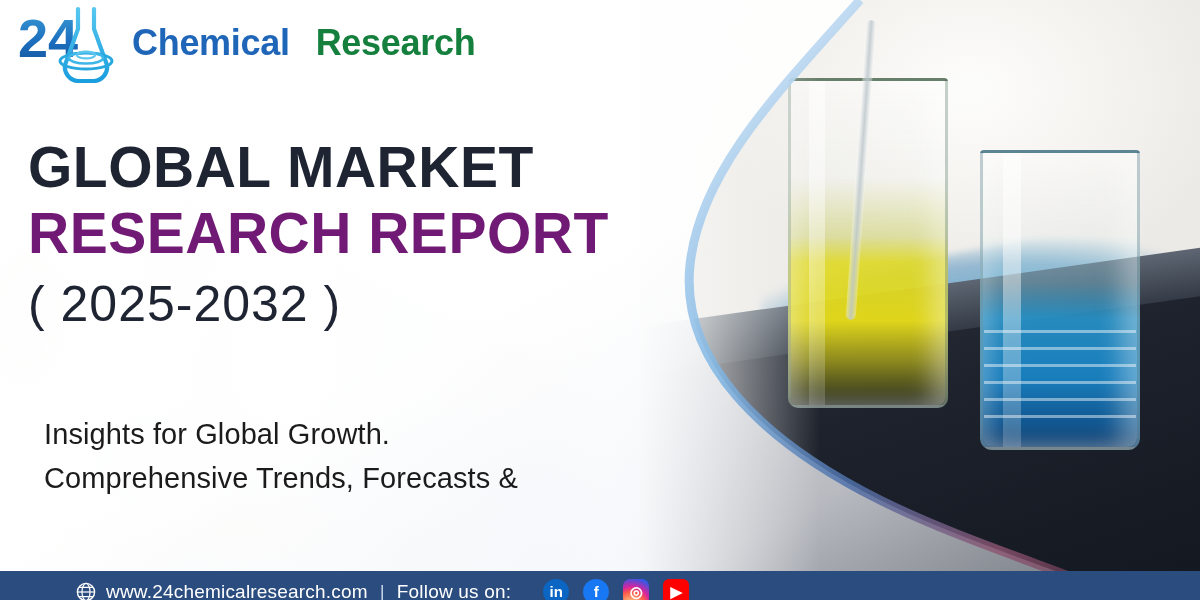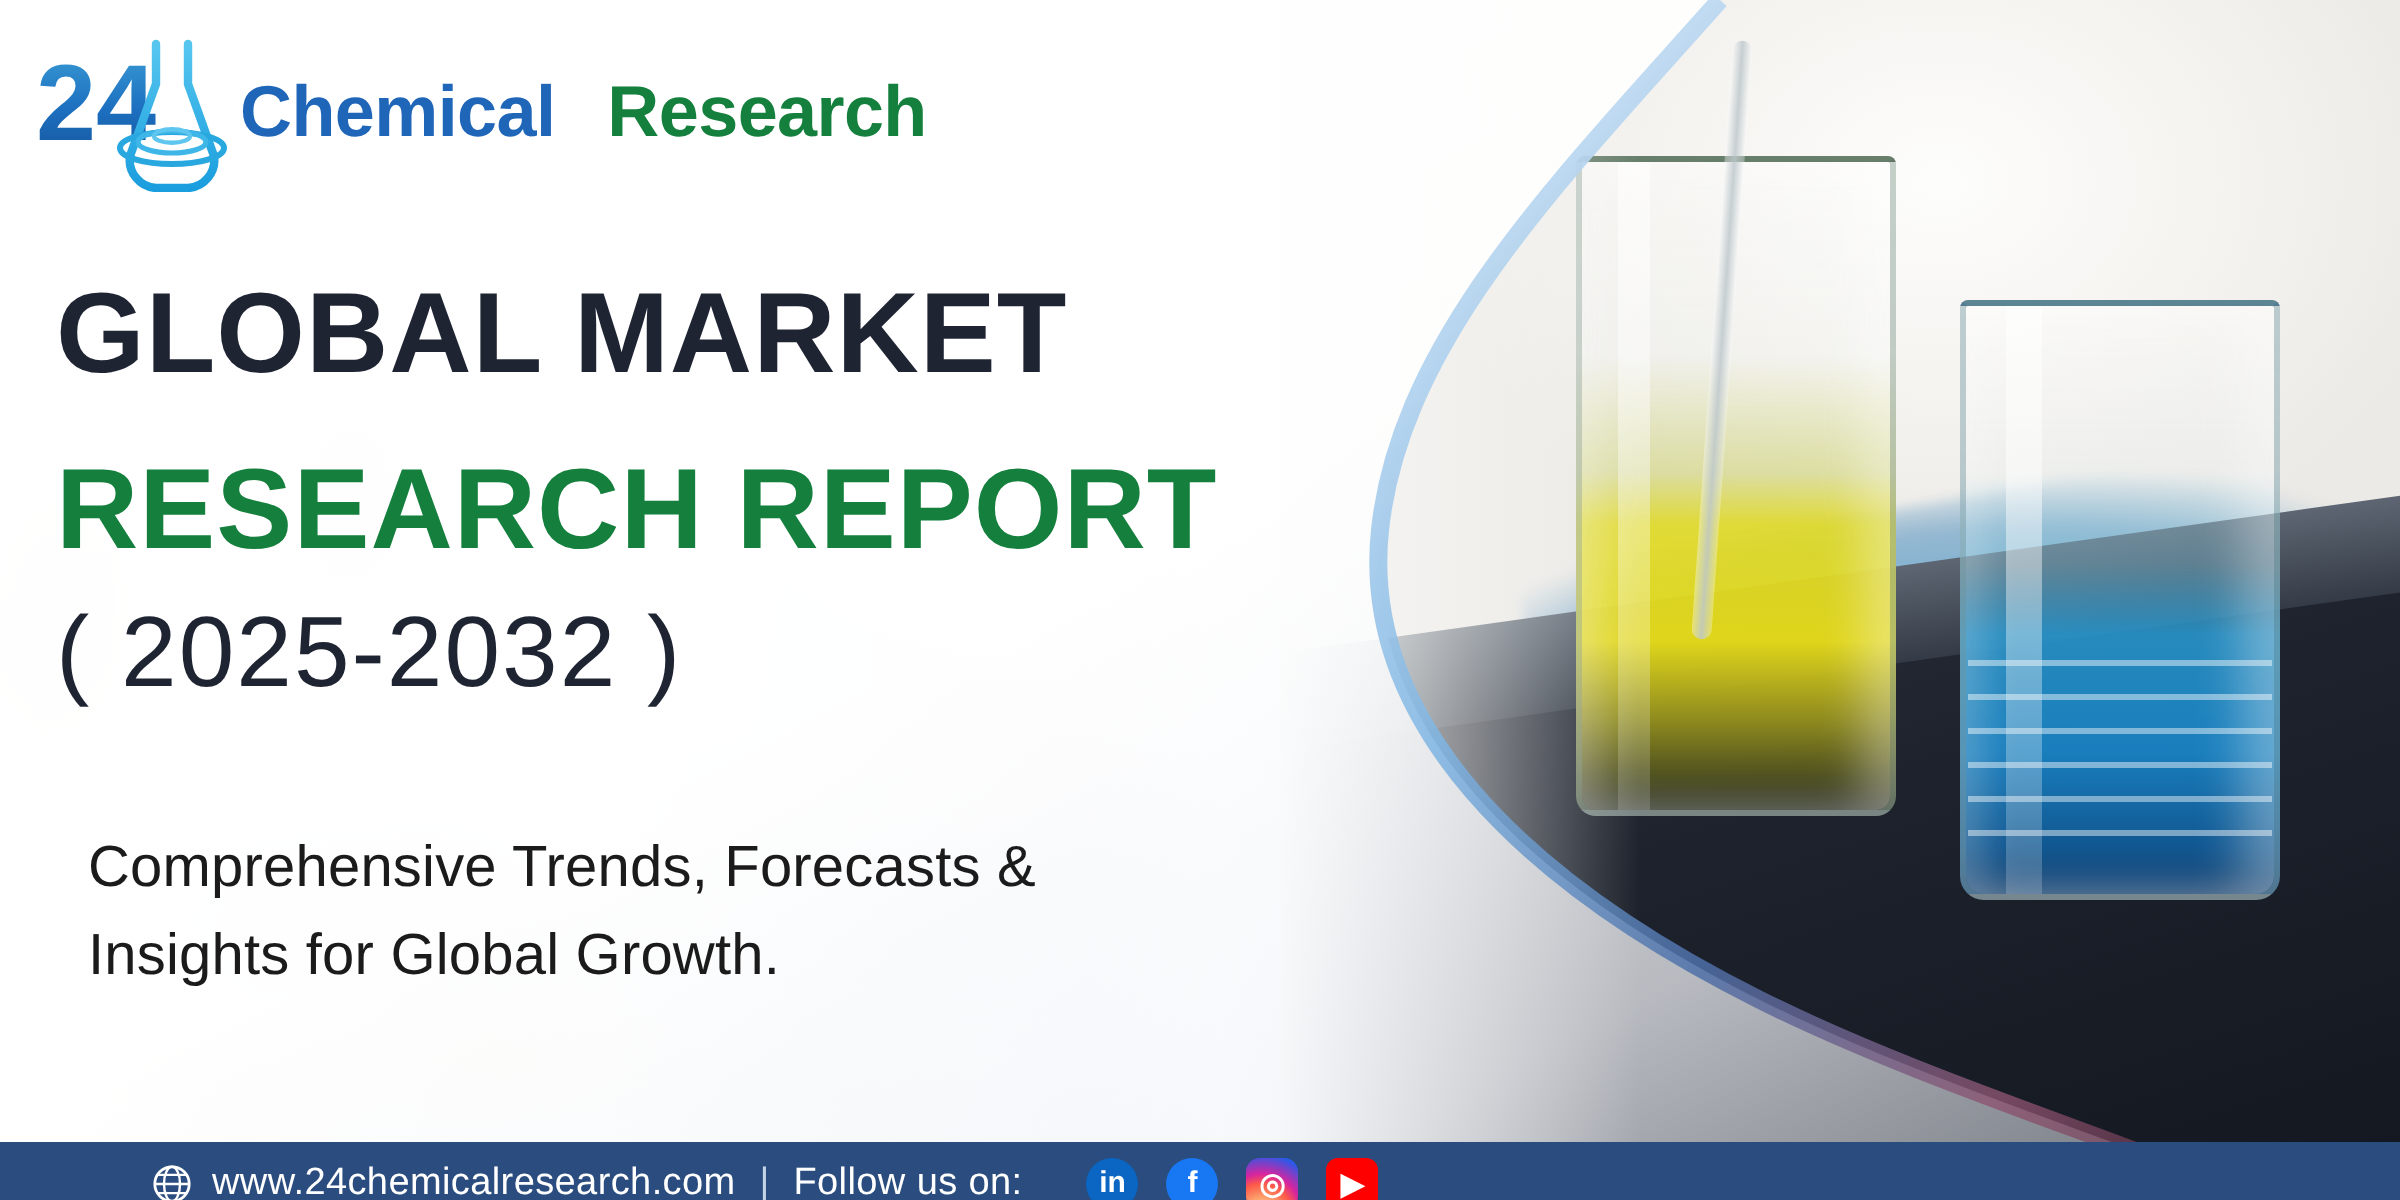--- a/index.html
+++ b/index.html
@@ -147,8 +147,8 @@
 
   
   .logo {
-    position: absolute; left: 18px; top: 16px;
-    display: flex; align-items: center; gap: 4px;
+    position: absolute; left: 18px; top: 3px;
+    display: flex; align-items: center; gap: 16px;
   }
   .logo-mark { position: relative; width: 104px; height: 80px; flex: none; }
   .logo-text { display: flex; flex-direction: row; line-height: .98; margin-left: -6px; }

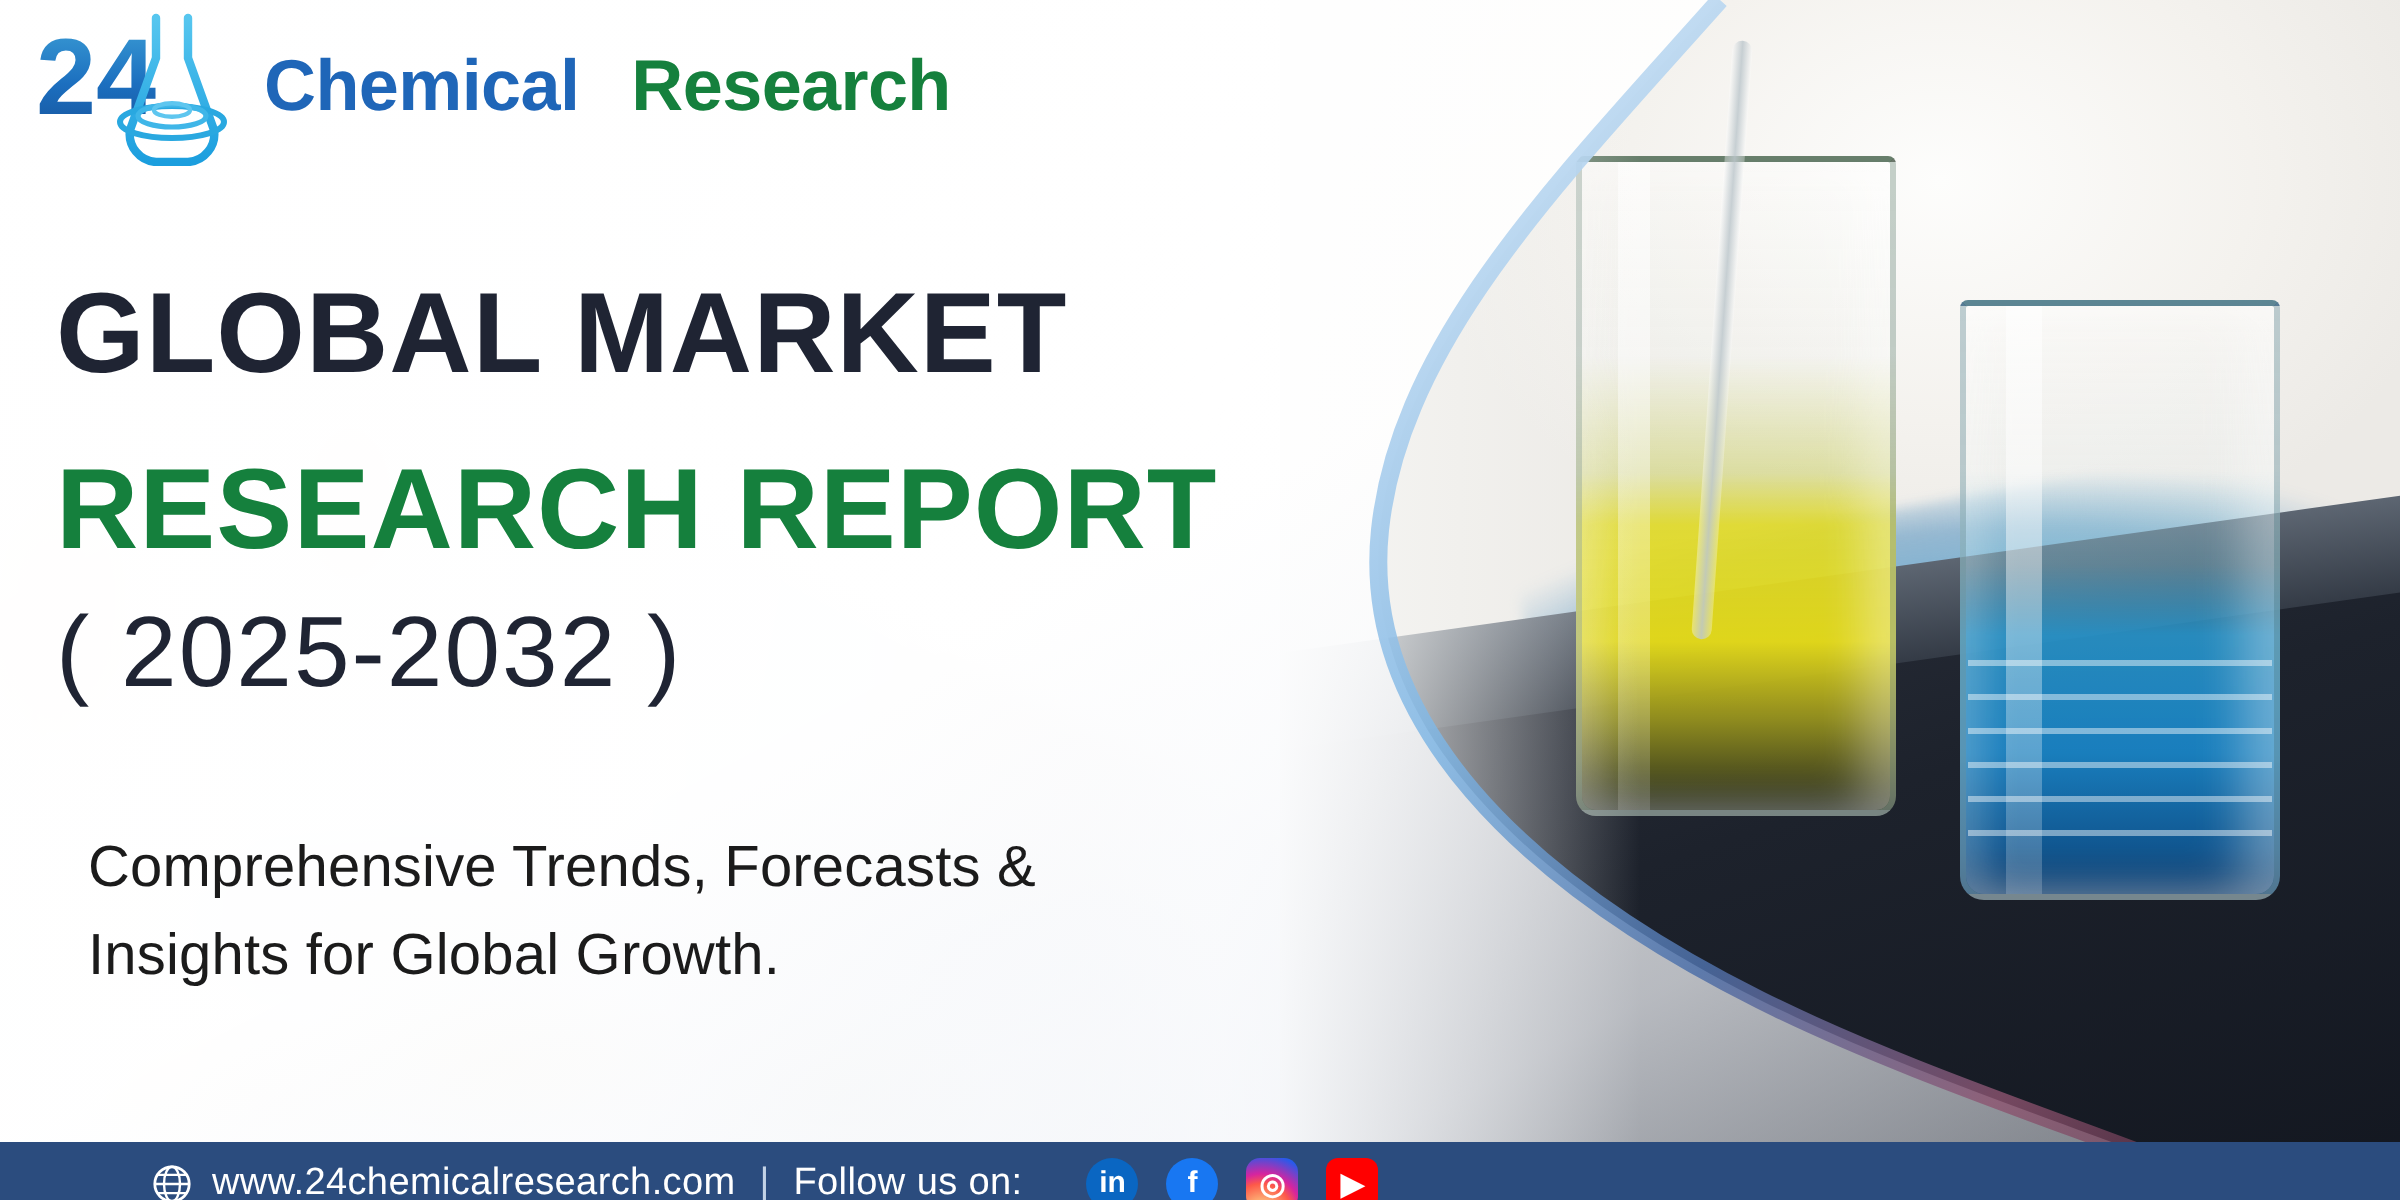--- a/index.html
+++ b/index.html
@@ -169,7 +169,7 @@
   }
   .h-line2 {
     font-size: 57px; font-weight: 800; letter-spacing: .5px;
-    color: #15803d; line-height: 1.05; margin-top: 28px;
+    color: #701a75; line-height: 1.05; margin-top: 6px;
   }
   .h-line3 {
     font-size: 50px; font-weight: 400; letter-spacing: 1px;

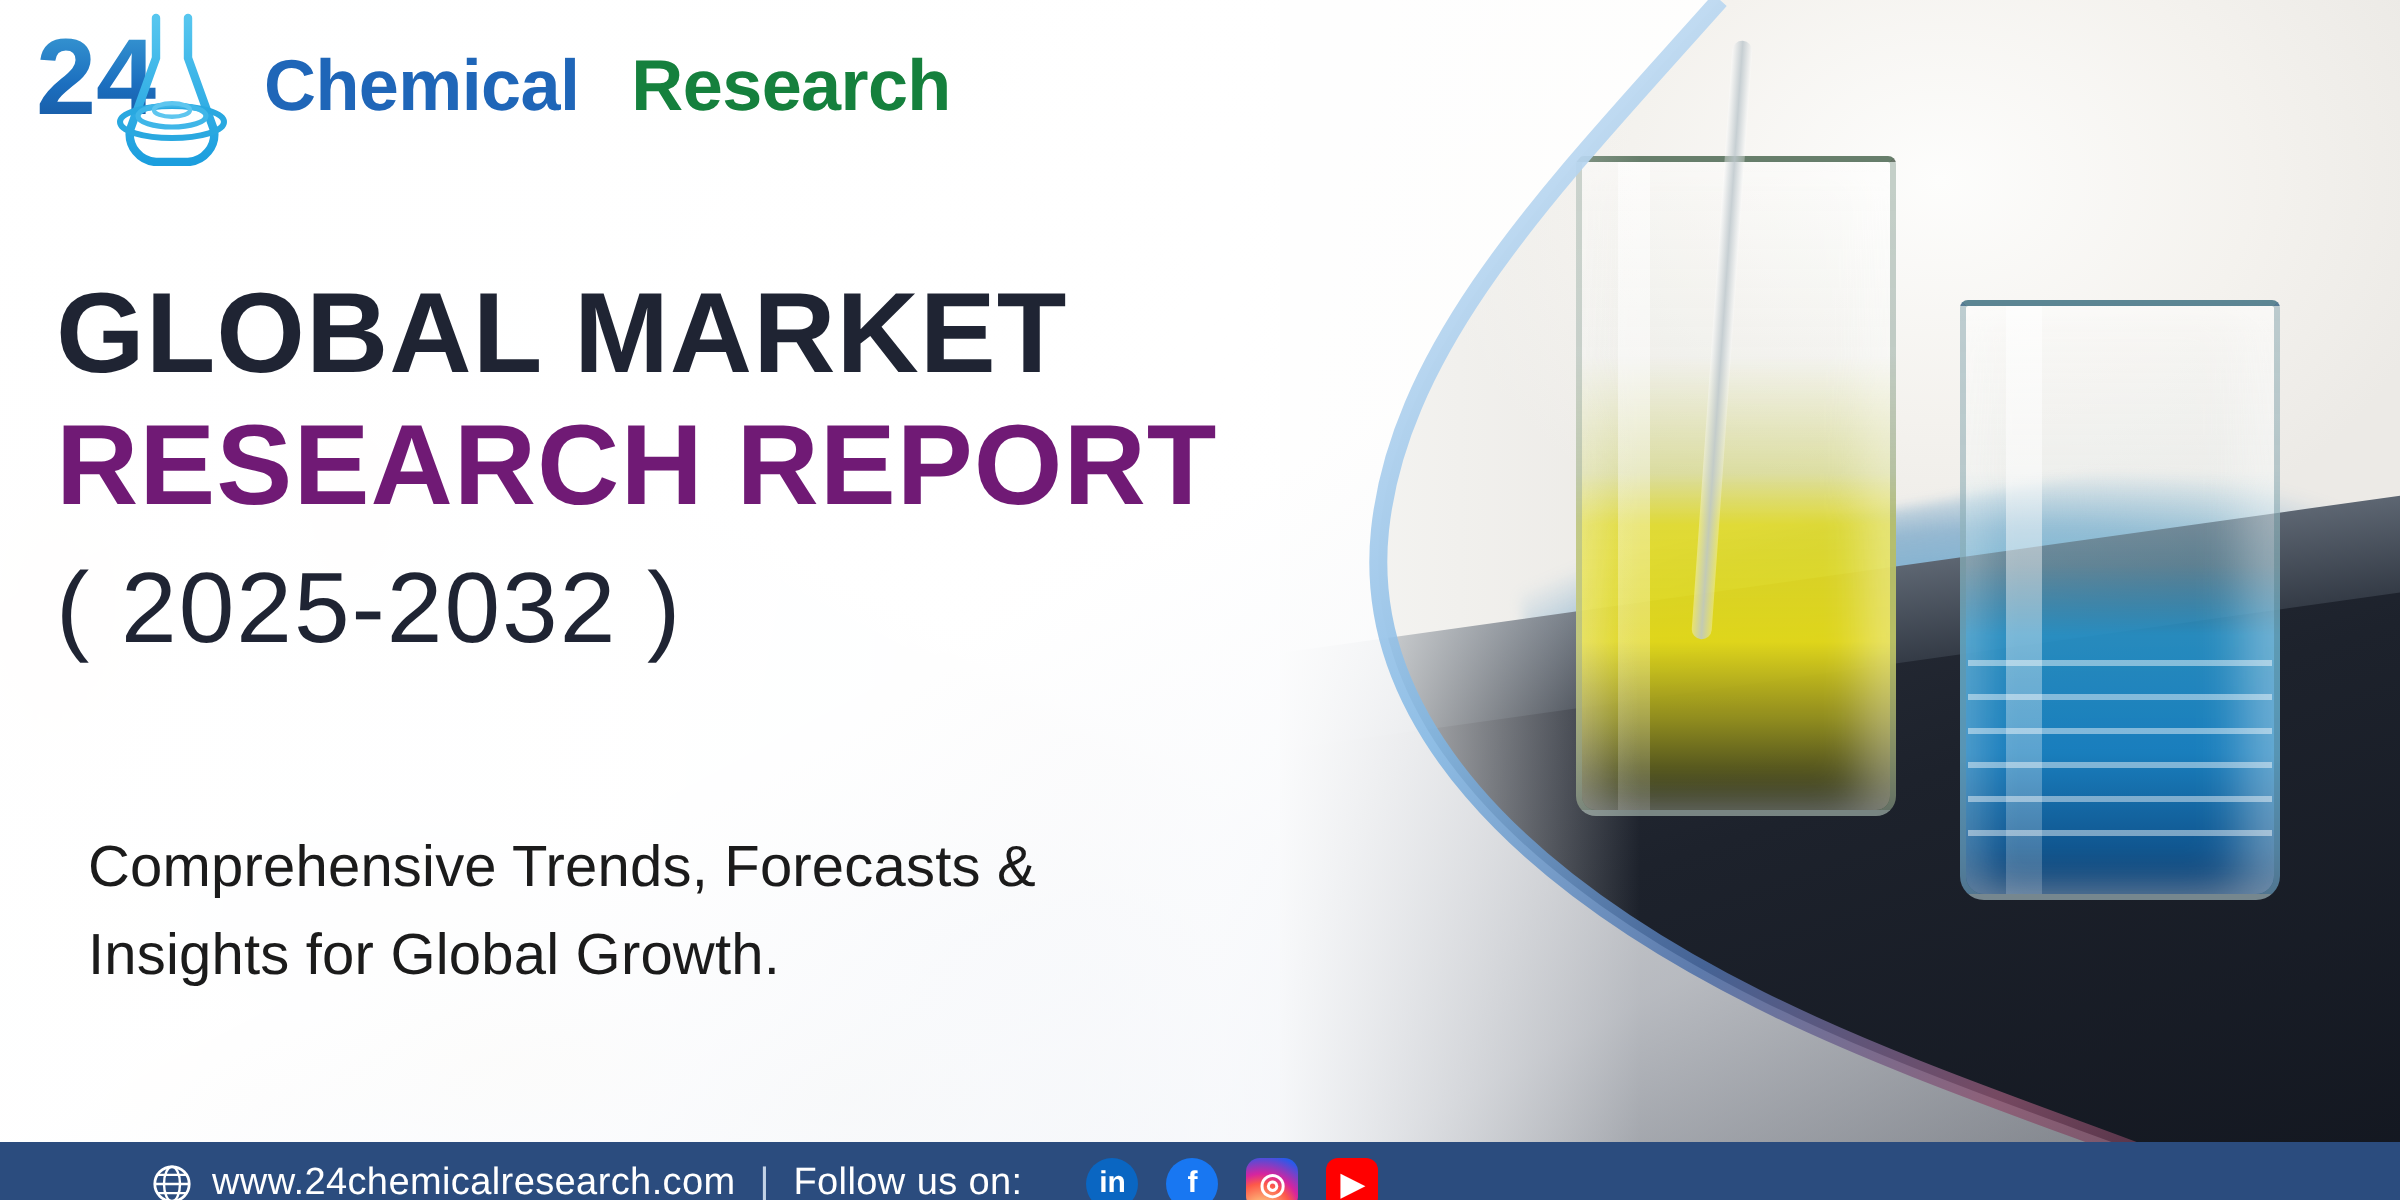--- a/index.html
+++ b/index.html
@@ -287,8 +287,8 @@
   </div>
 
   <div class="subtitle">
+    <div>Insights for Global Growth.</div>
     <div>Comprehensive Trends, Forecasts &amp;</div>
-    <div>Insights for Global Growth.</div>
   </div>
 
   <div class="footer">

